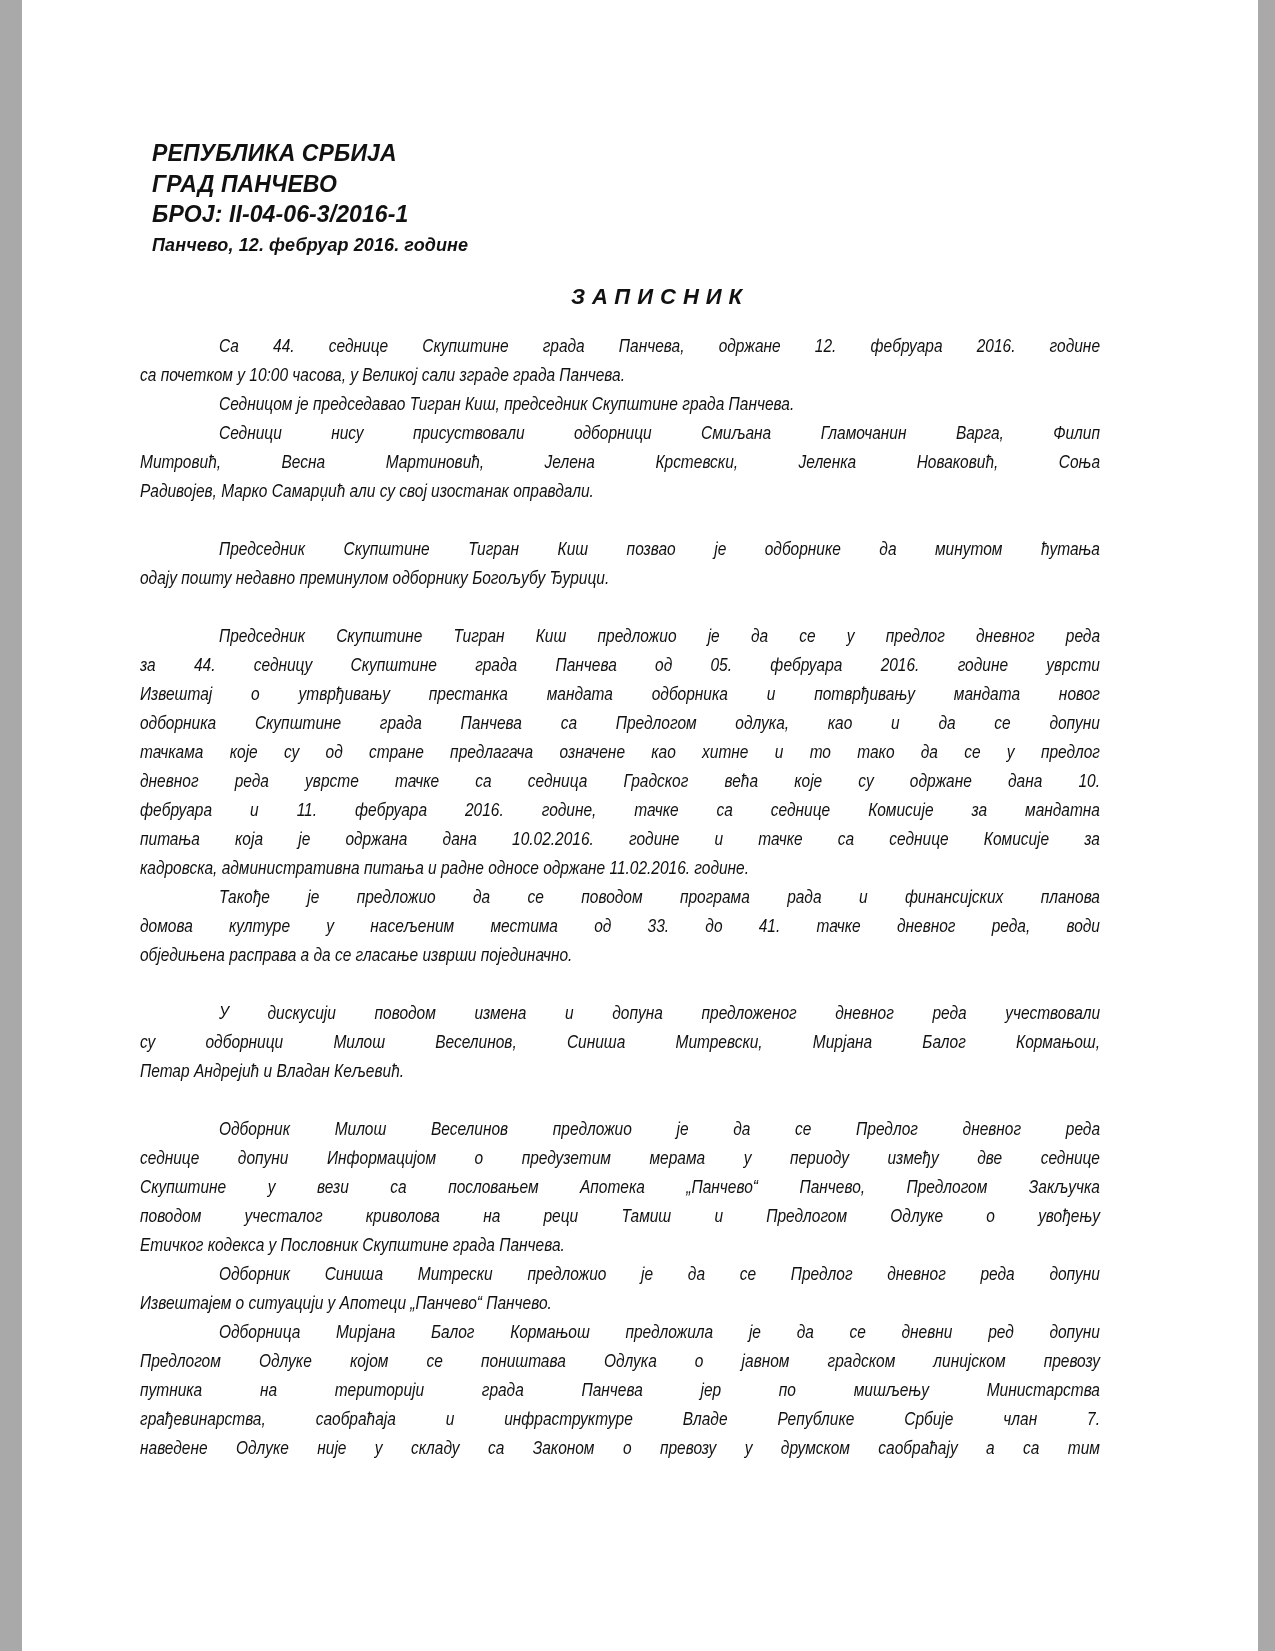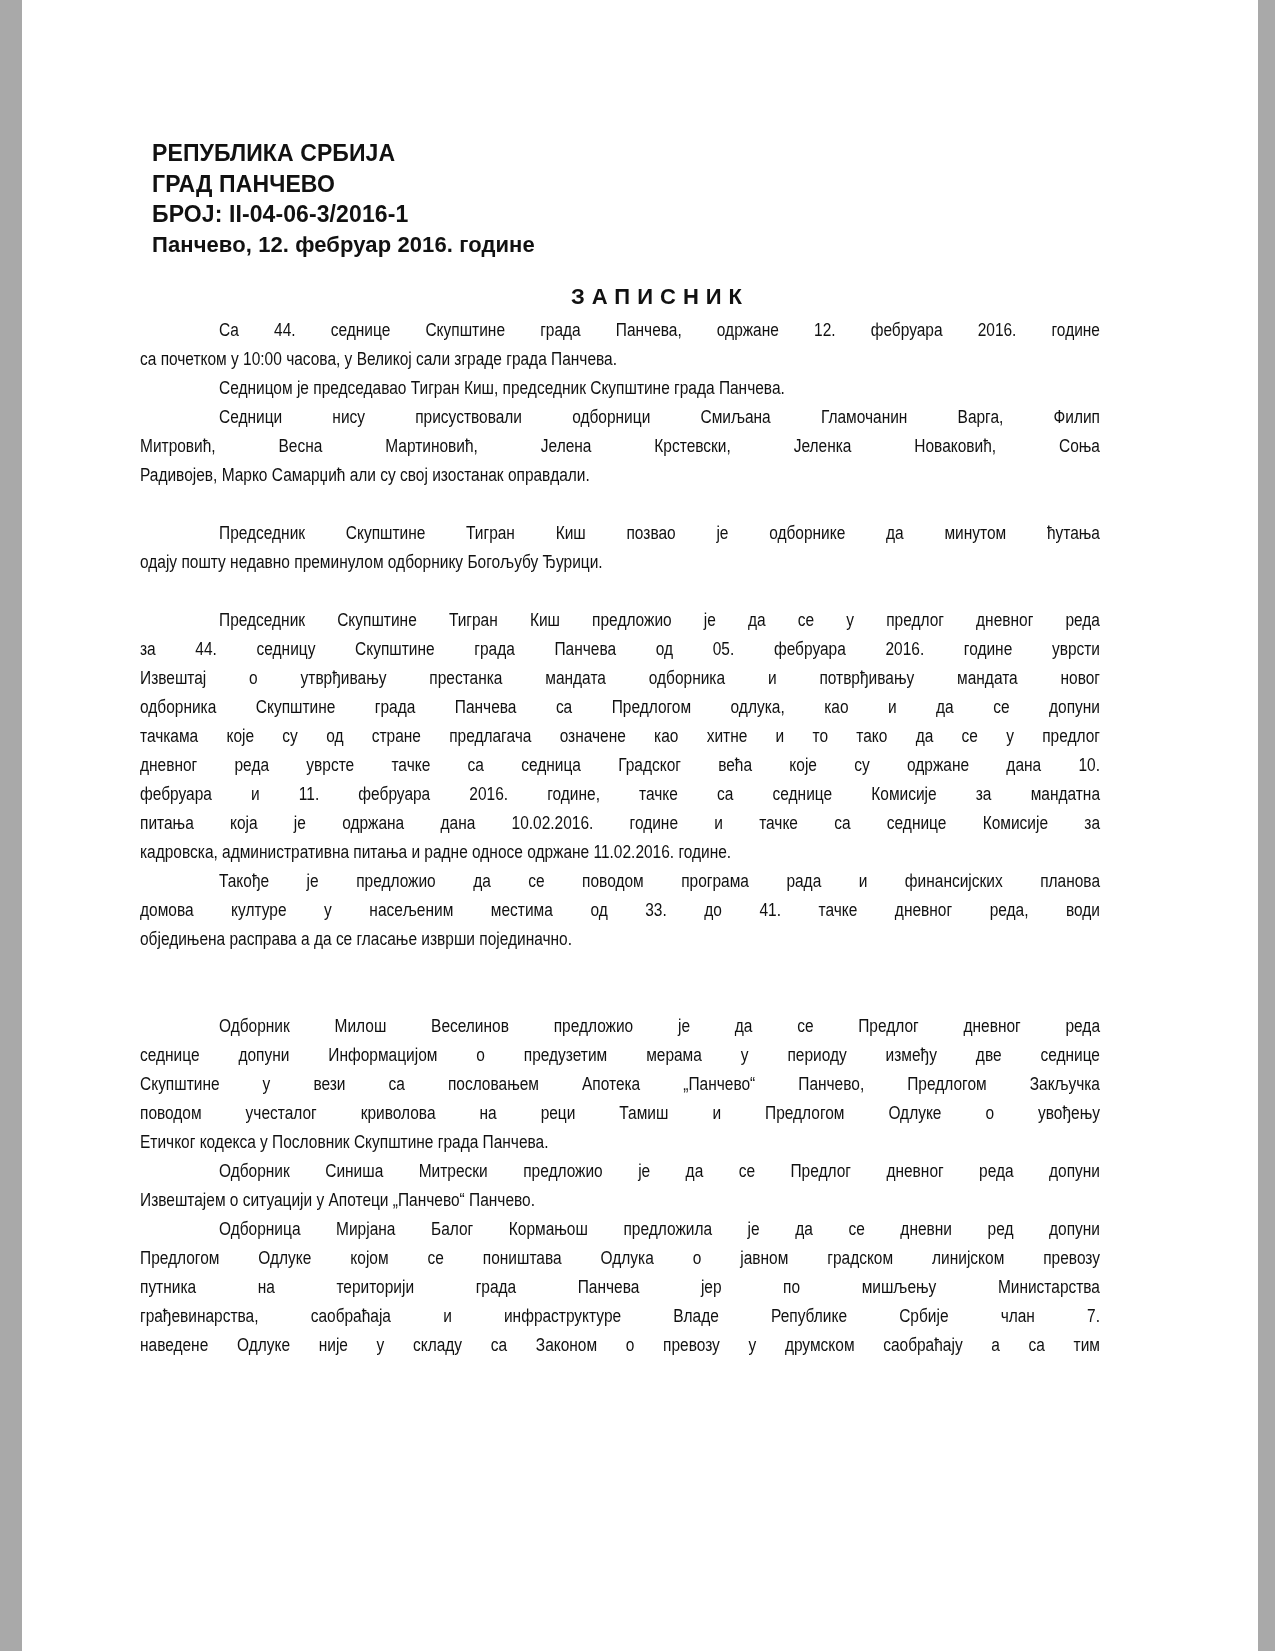--- a/index.html
+++ b/index.html
@@ -28,6 +28,7 @@
       width: 960px;
       color: #111111;
       font-family: "Liberation Sans", sans-serif;
+      font-style: italic;
     }
     .header-block {
       margin-left: 12px;

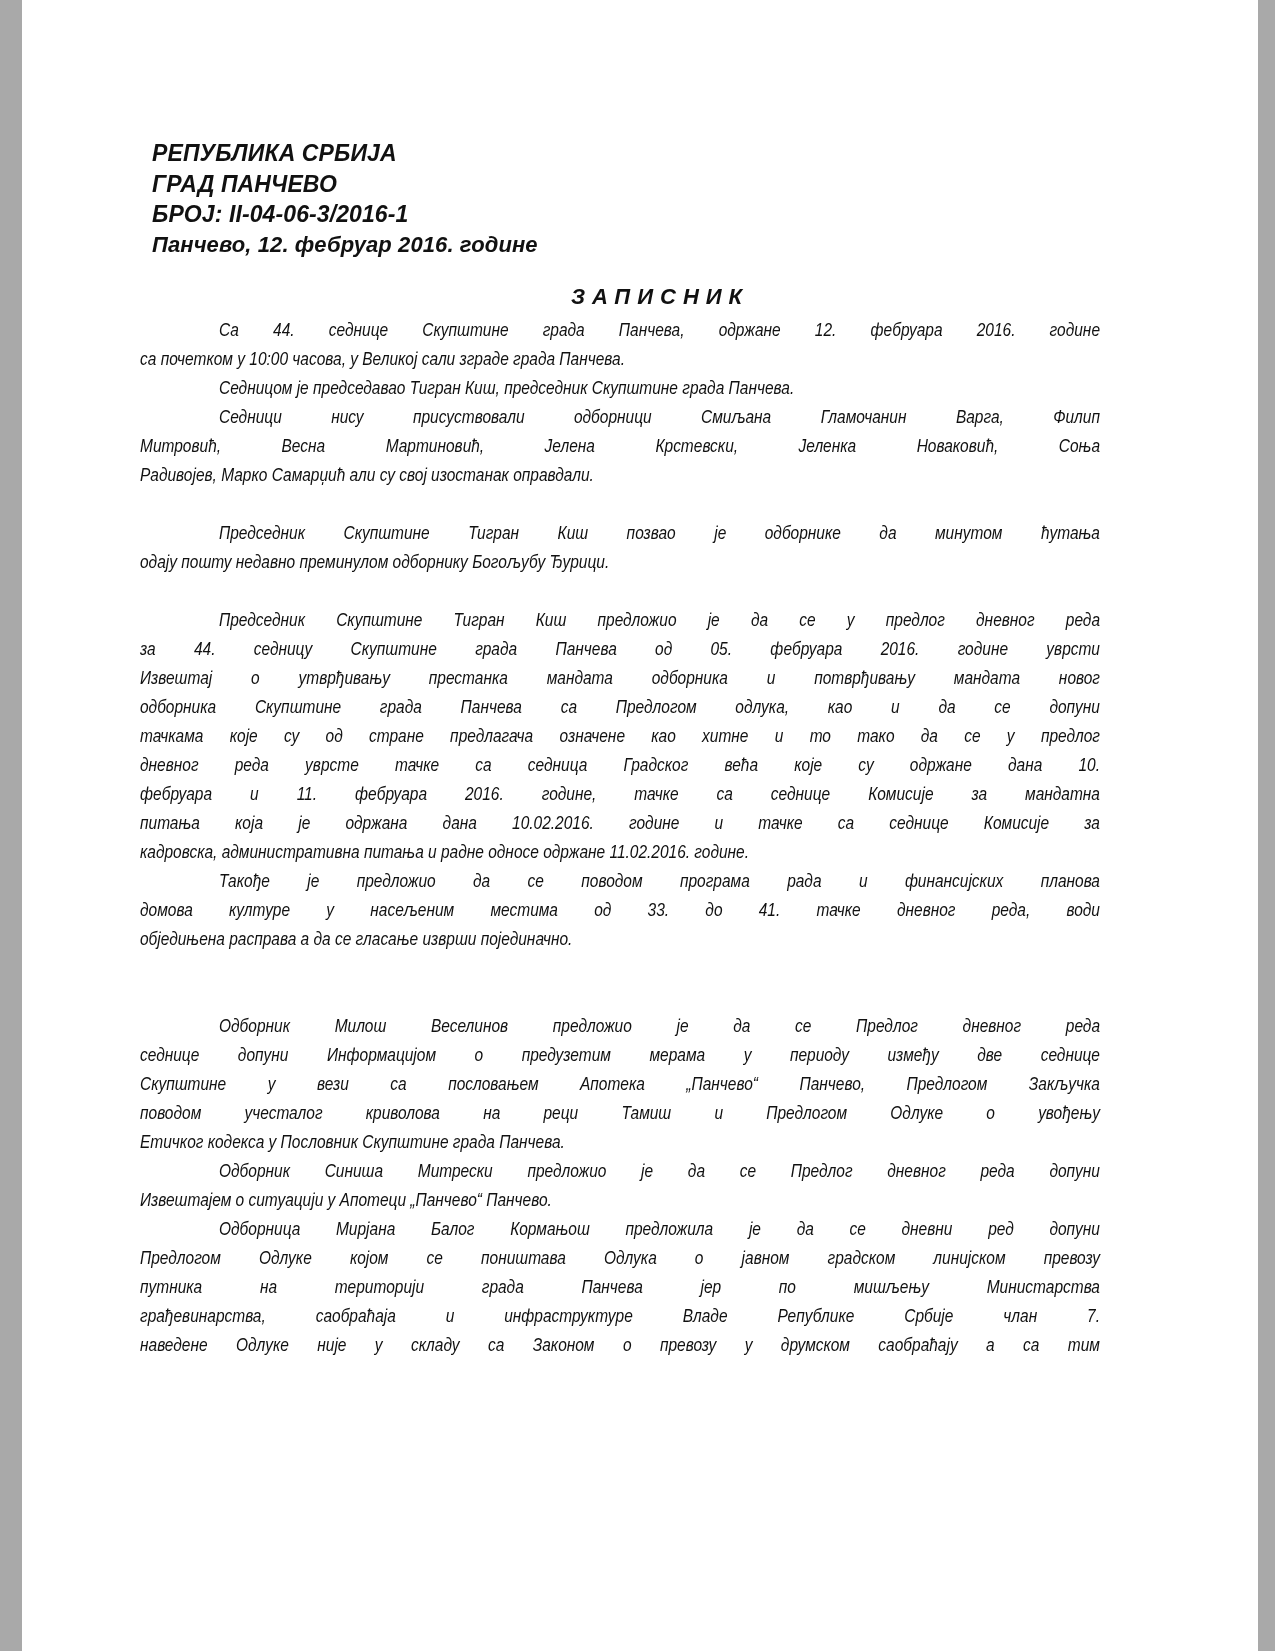--- a/index.html
+++ b/index.html
@@ -41,7 +41,7 @@
       letter-spacing: 0.1px;
     }
     .header-line.date {
-      font-size: 22px;
+      font-size: 18px;
     }
     .doc-title {
       text-align: center;

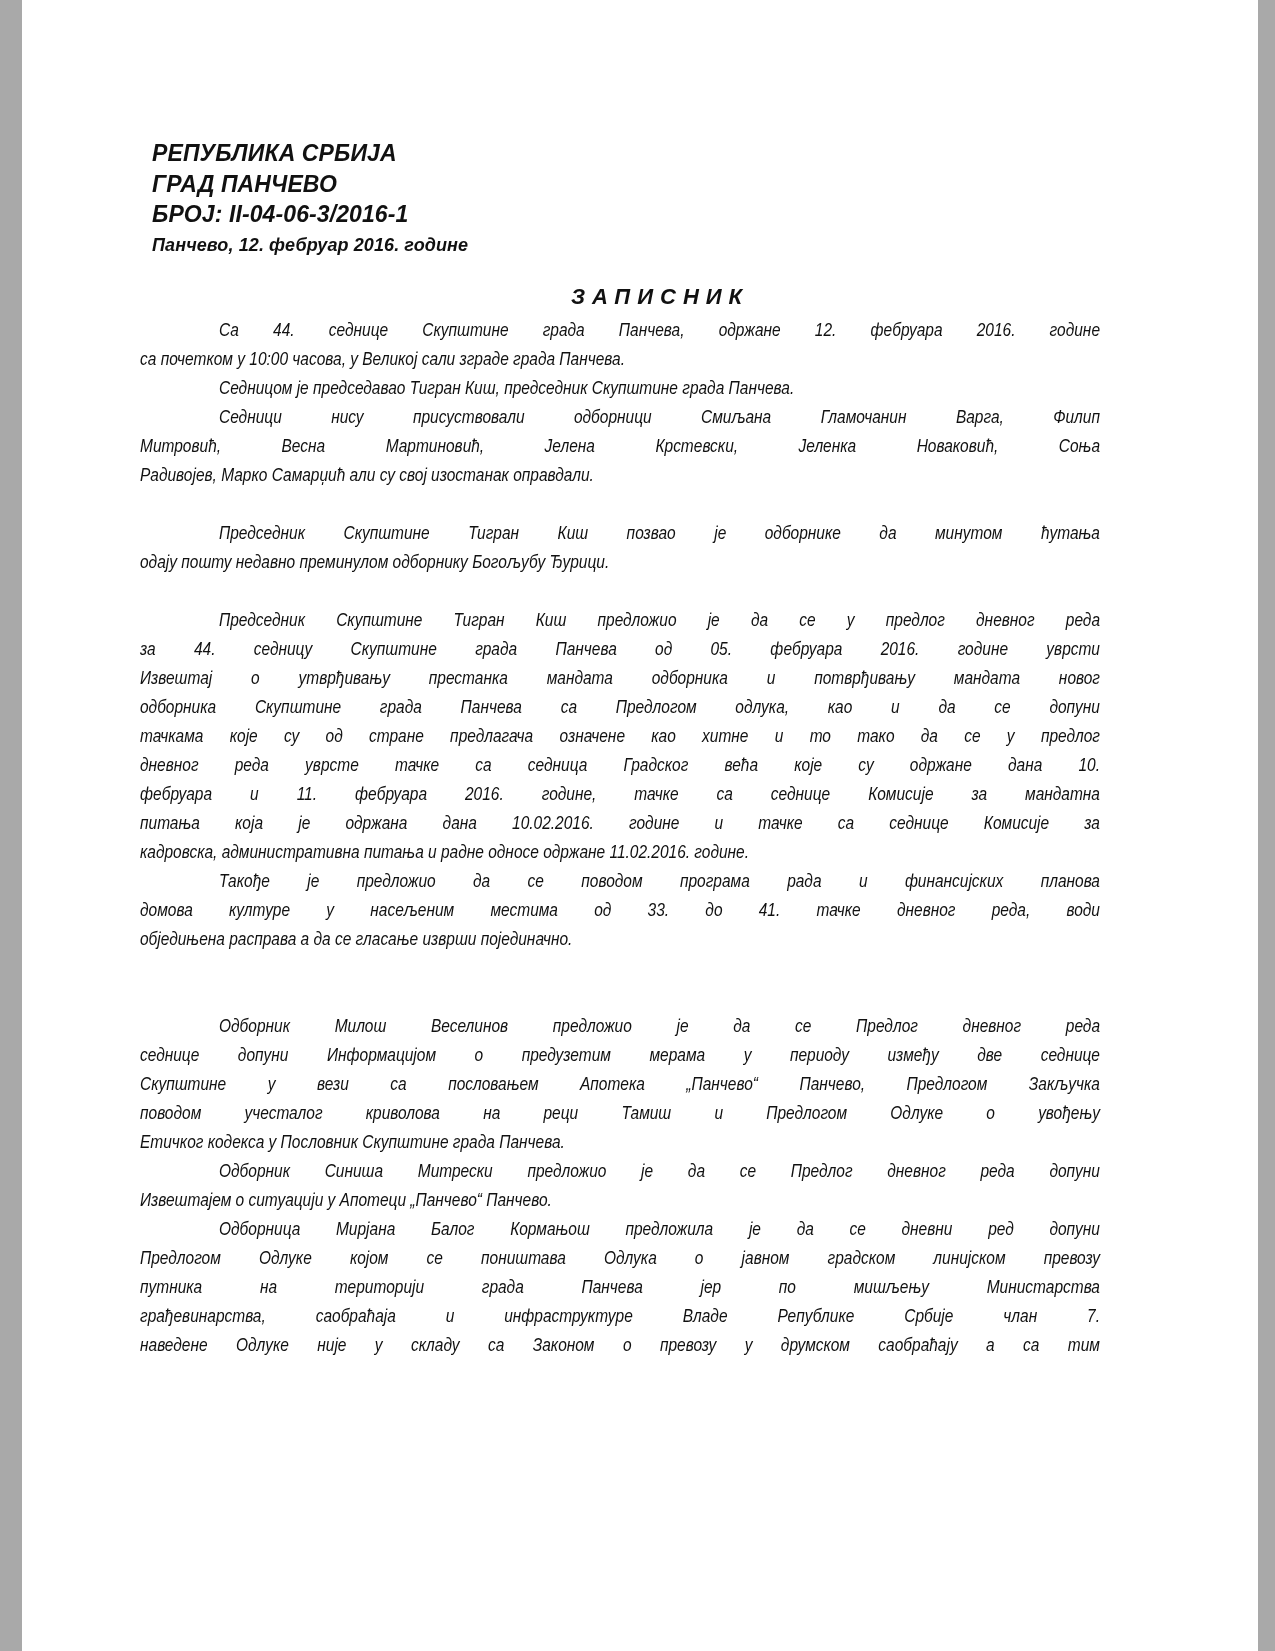--- a/index.html
+++ b/index.html
@@ -49,7 +49,7 @@
       font-size: 22px;
       letter-spacing: 7px;
       margin-top: 24px;
-      margin-bottom: 6px;
+      margin-bottom: 22px;
       padding-left: 80px;
     }
     .para {

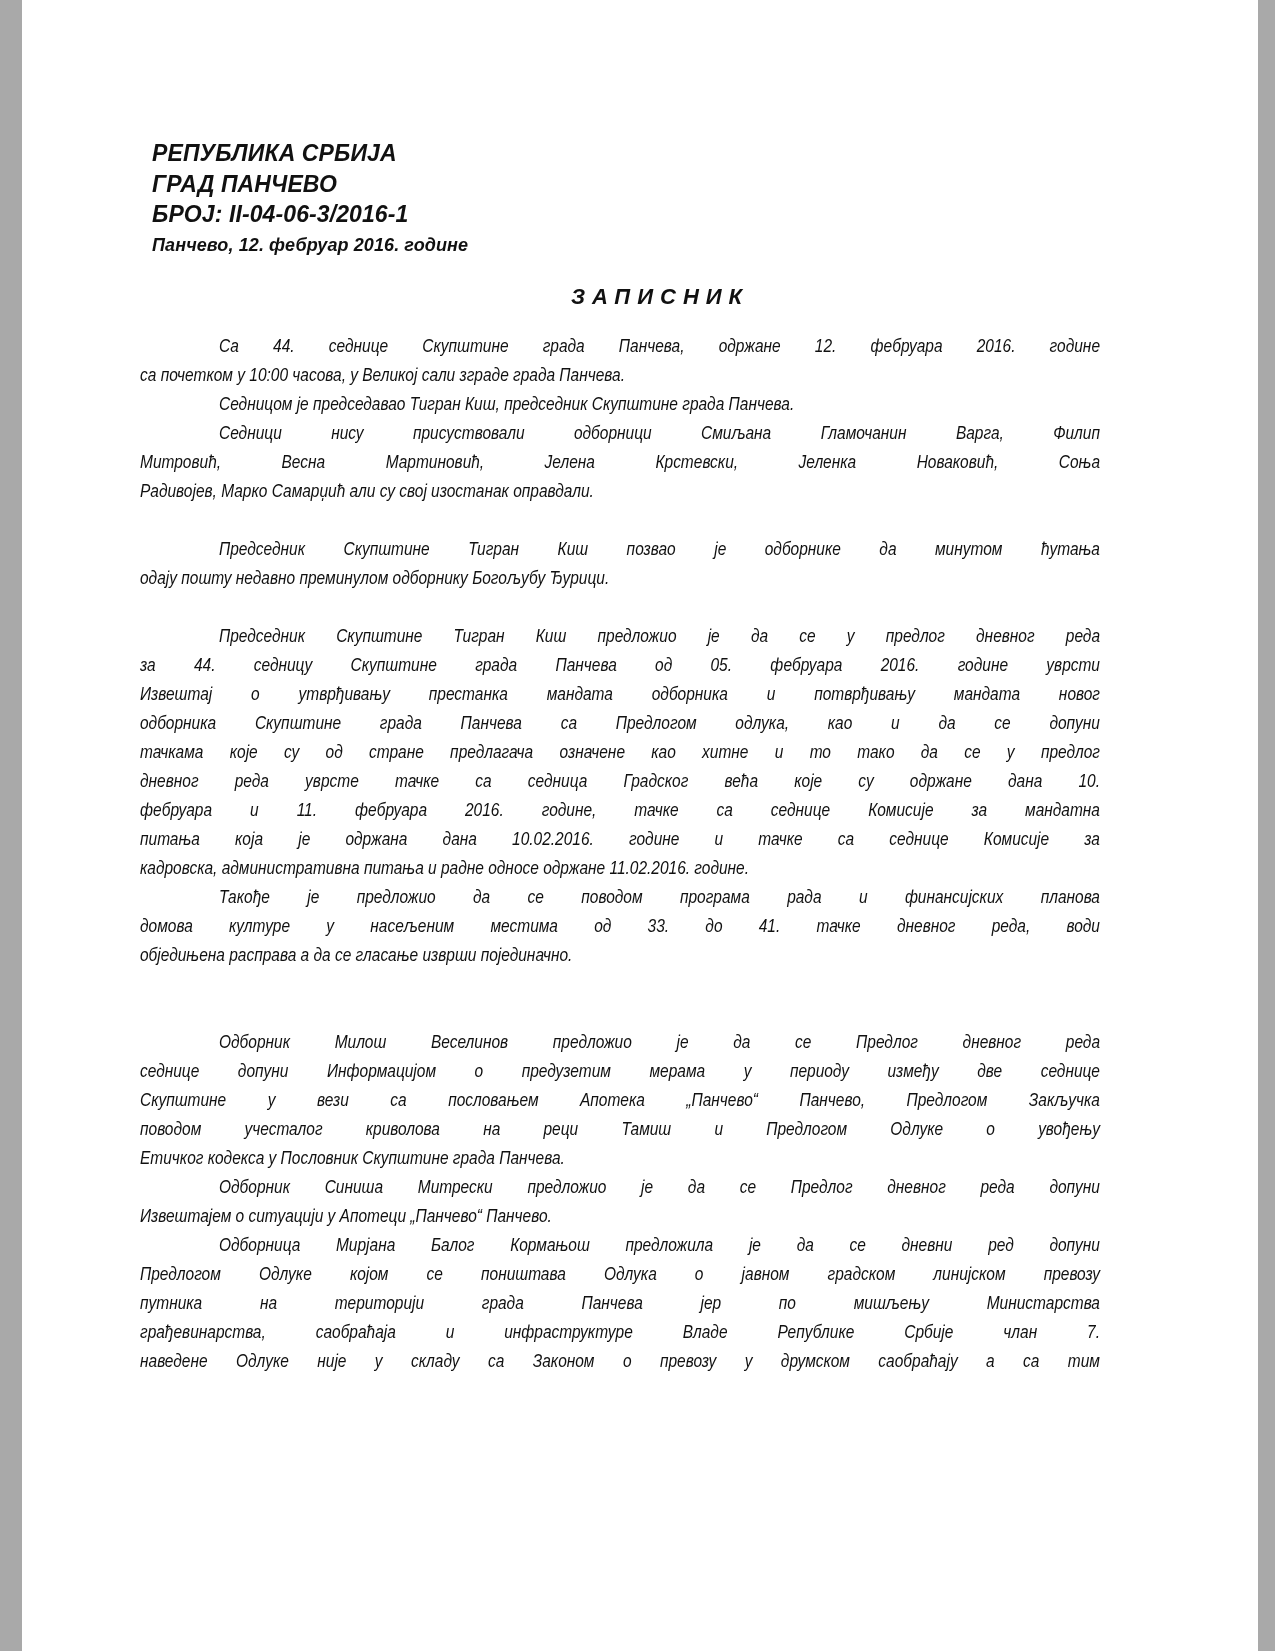--- a/index.html
+++ b/index.html
@@ -126,6 +126,11 @@
           <div class="line last" style="width: 627.891px; transform: scaleX(0.86);">обједињена расправа а да се гласање изврши појединачно.</div>
         </div>
         <div class="gap"></div>
+        <div class="para">
+          <div class="line first" style="width: 1024.42px; transform: scaleX(0.86); padding-left: 91.8605px;">У дискусији поводом измена и допуна предложеног дневног реда учествовали</div>
+          <div class="line" style="width: 1116.28px; transform: scaleX(0.86);">су одборници Милош Веселинов, Синиша Митревски, Мирјана Балог Кормањош,</div>
+          <div class="line last" style="width: 376.797px; transform: scaleX(0.86);">Петар Андрејић и Владан Кељевић.</div>
+        </div>
         <div class="gap"></div>
         <div class="para">
           <div class="line first" style="width: 1024.42px; transform: scaleX(0.86); padding-left: 91.8605px;">Одборник Милош Веселинов предложио је да се Предлог дневног реда</div>

